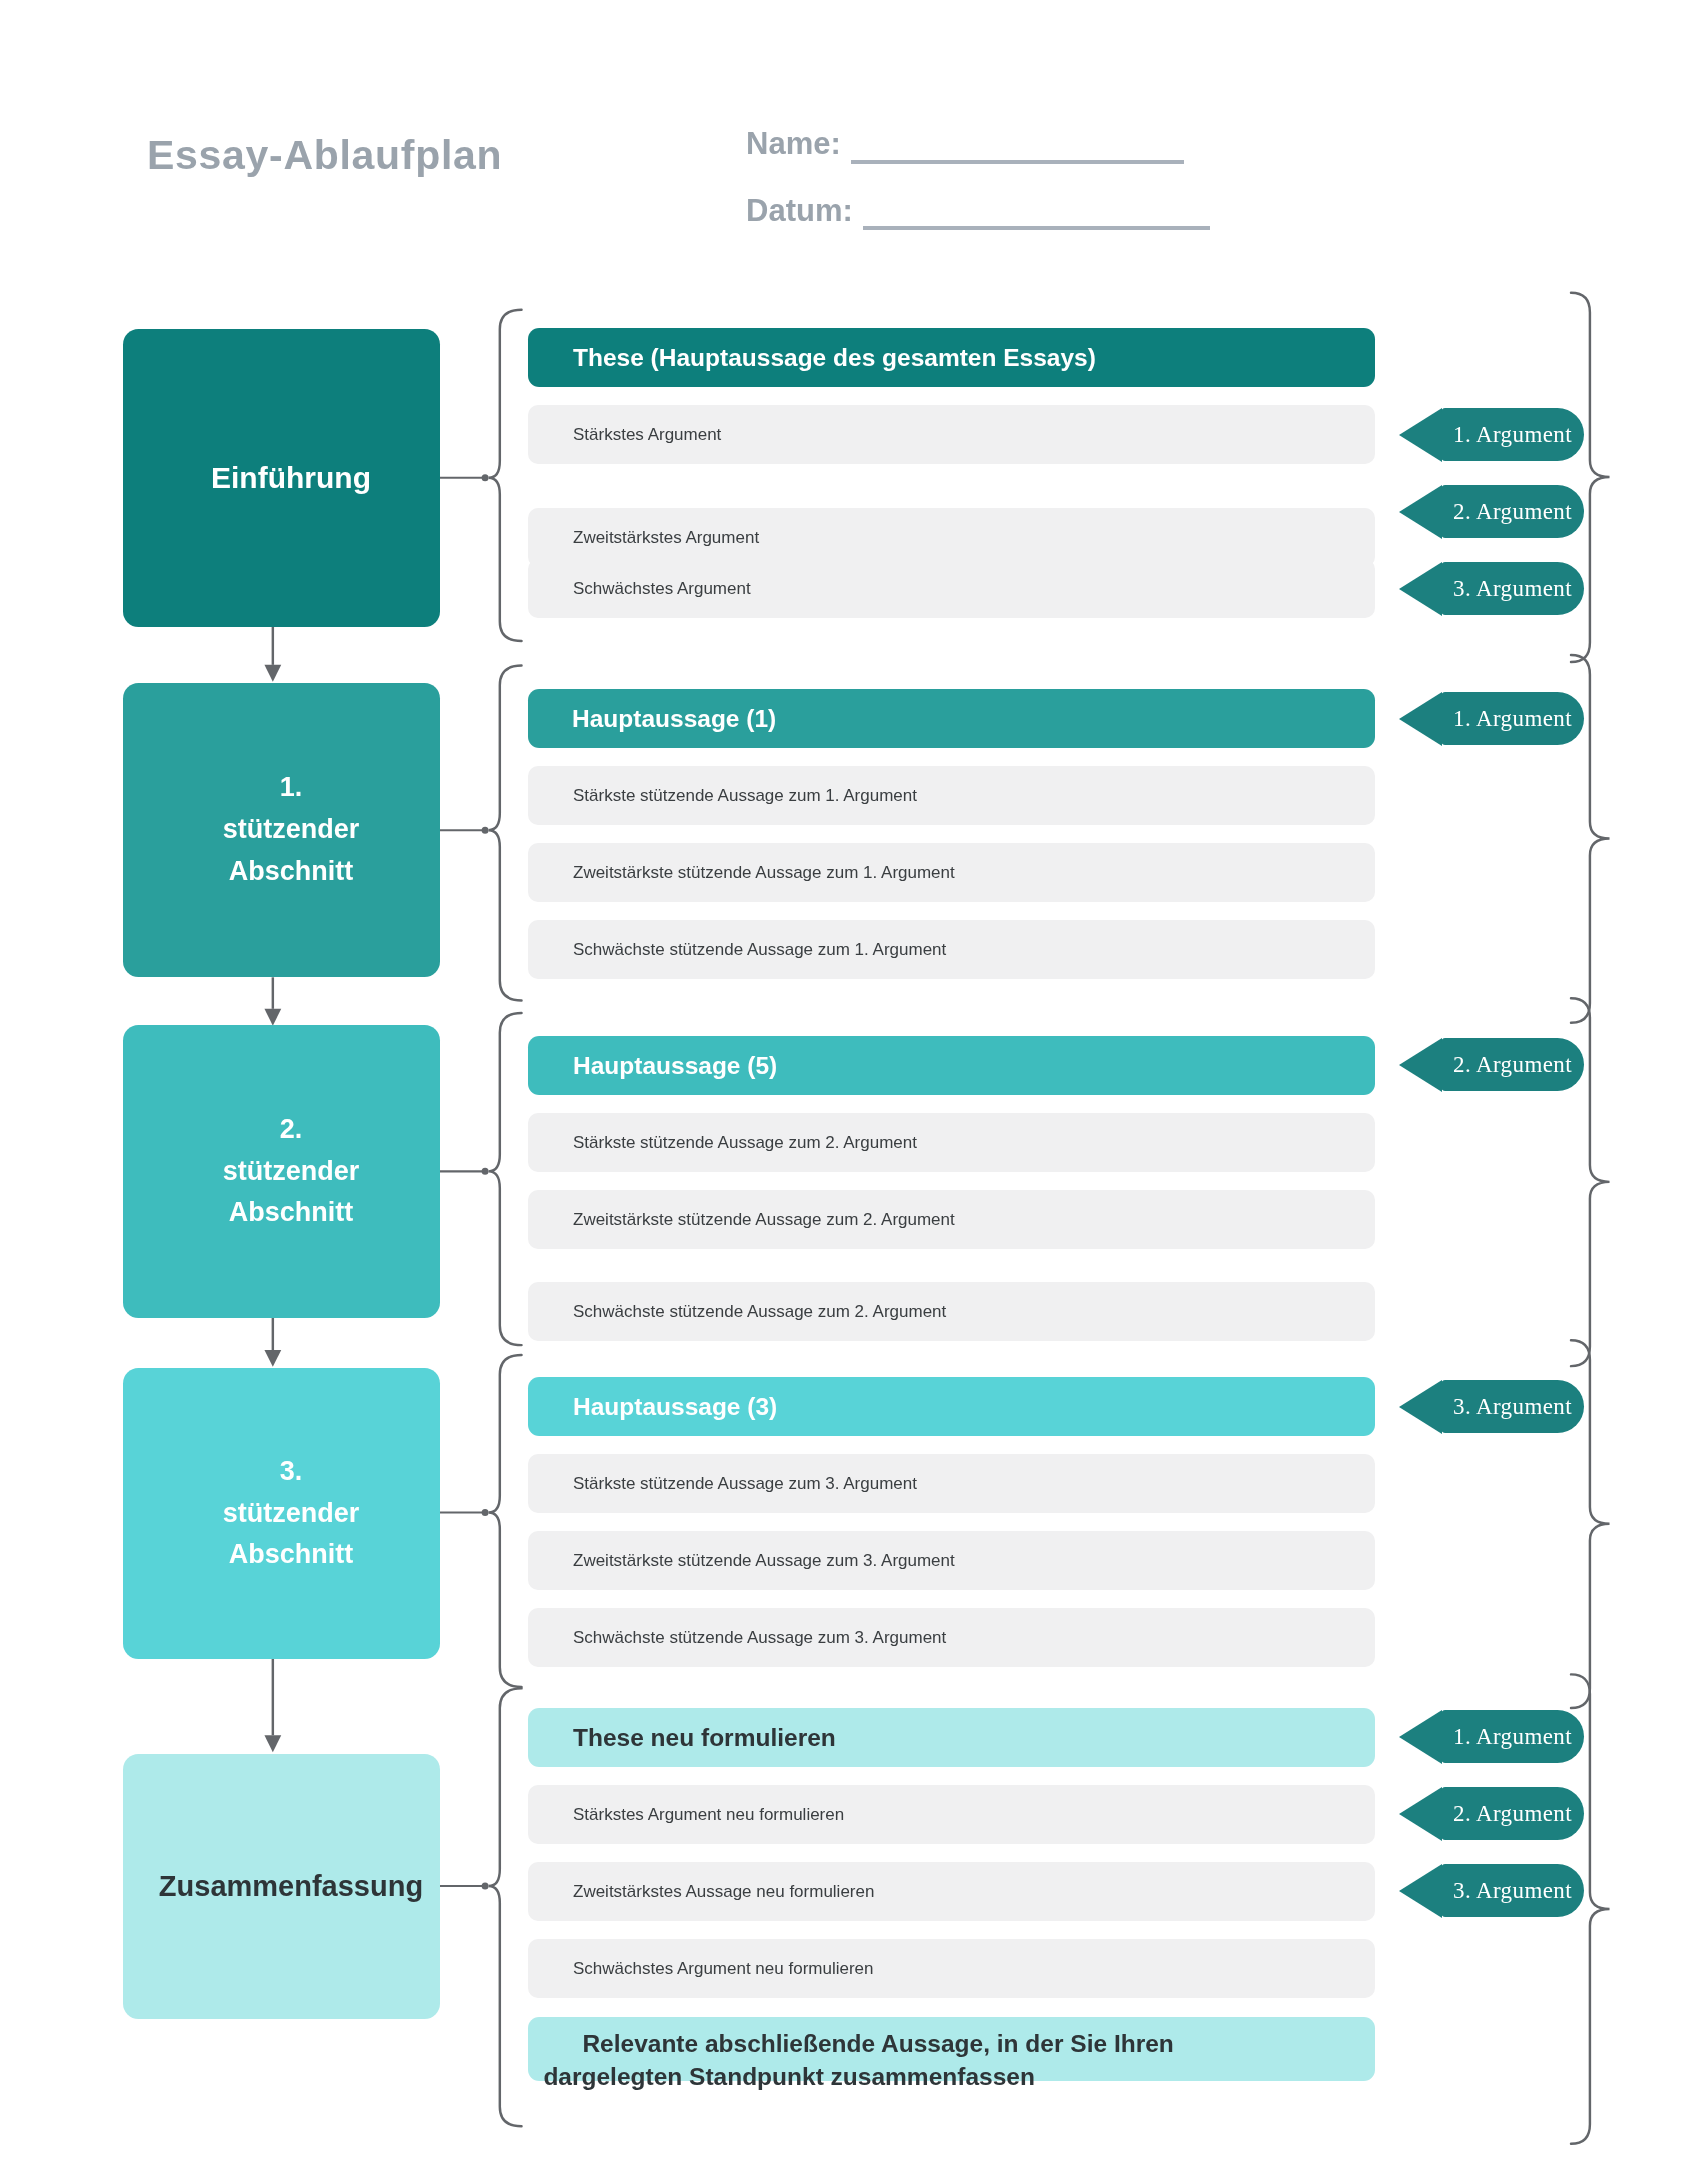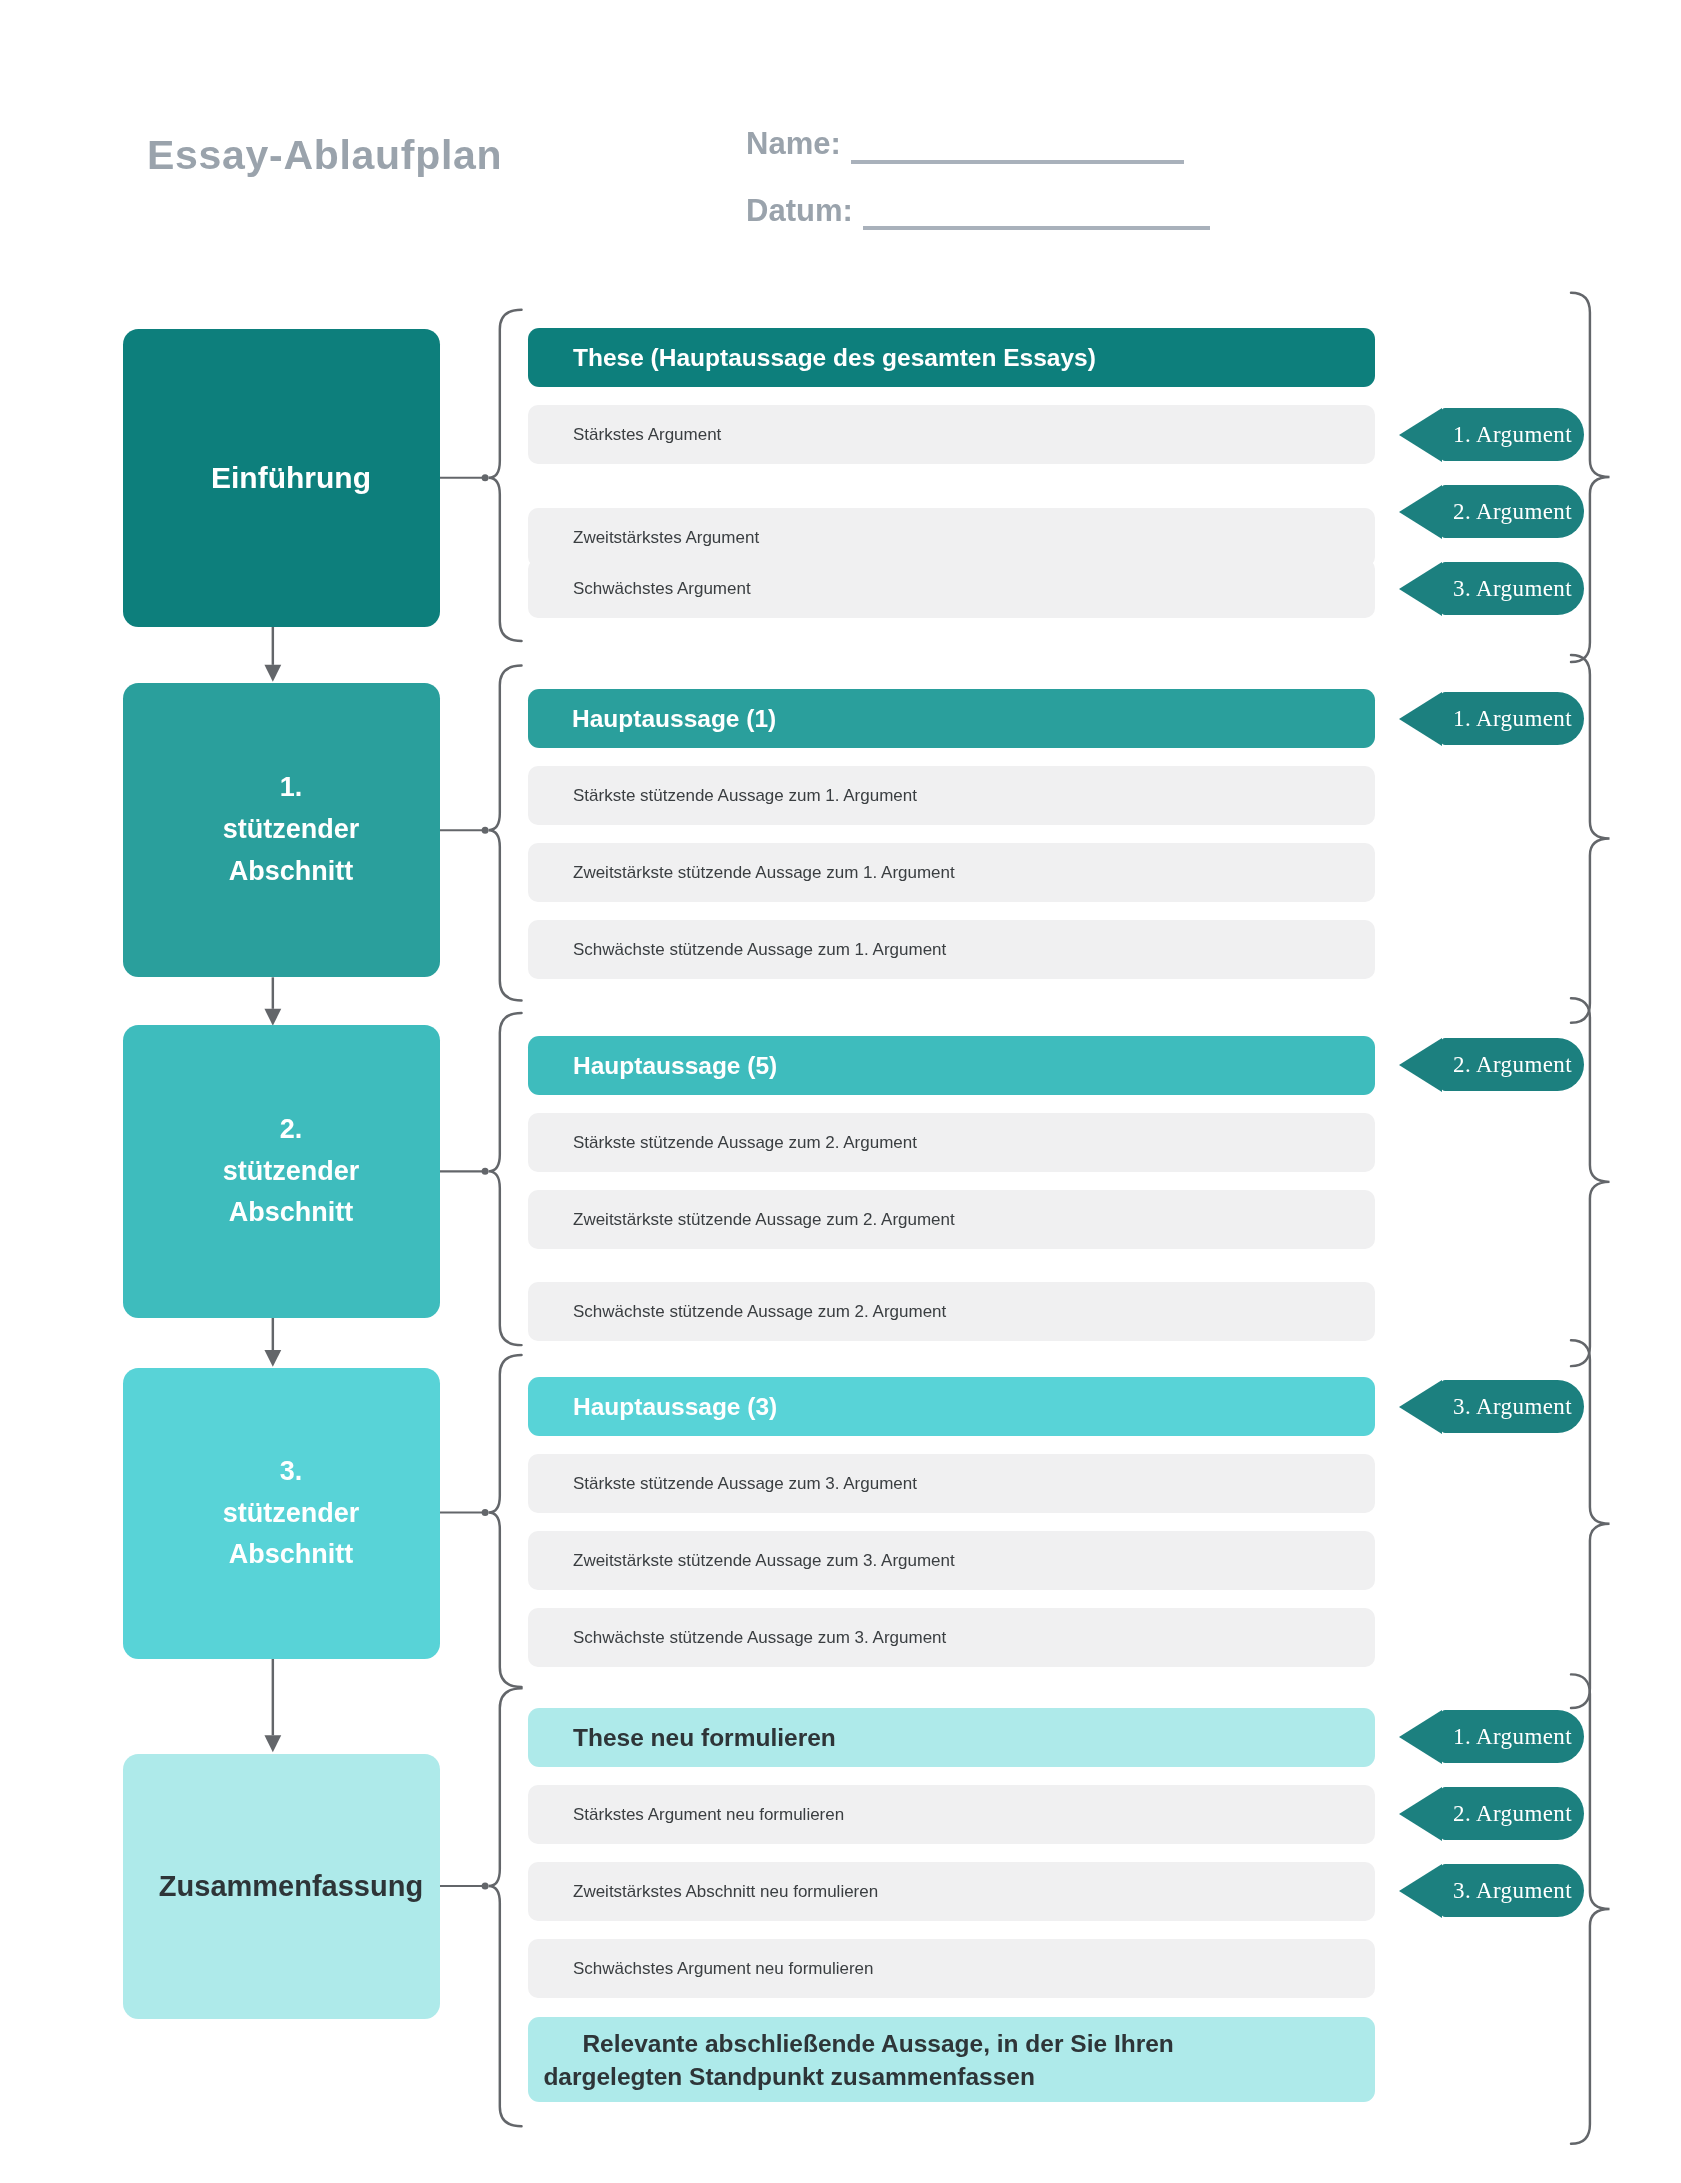--- a/index.html
+++ b/index.html
@@ -236,7 +236,7 @@
     <span>Stärkstes Argument neu formulieren</span>
   </div>
   <div class="row" style="top:1862px">
-    <span>Zweitstärkstes Abschnitt neu formulieren</span>
+    <span>Zweitstärkstes Aussage neu formulieren</span>
   </div>
   <div class="row" style="top:1939px">
     <span>Schwächstes Argument neu formulieren</span>

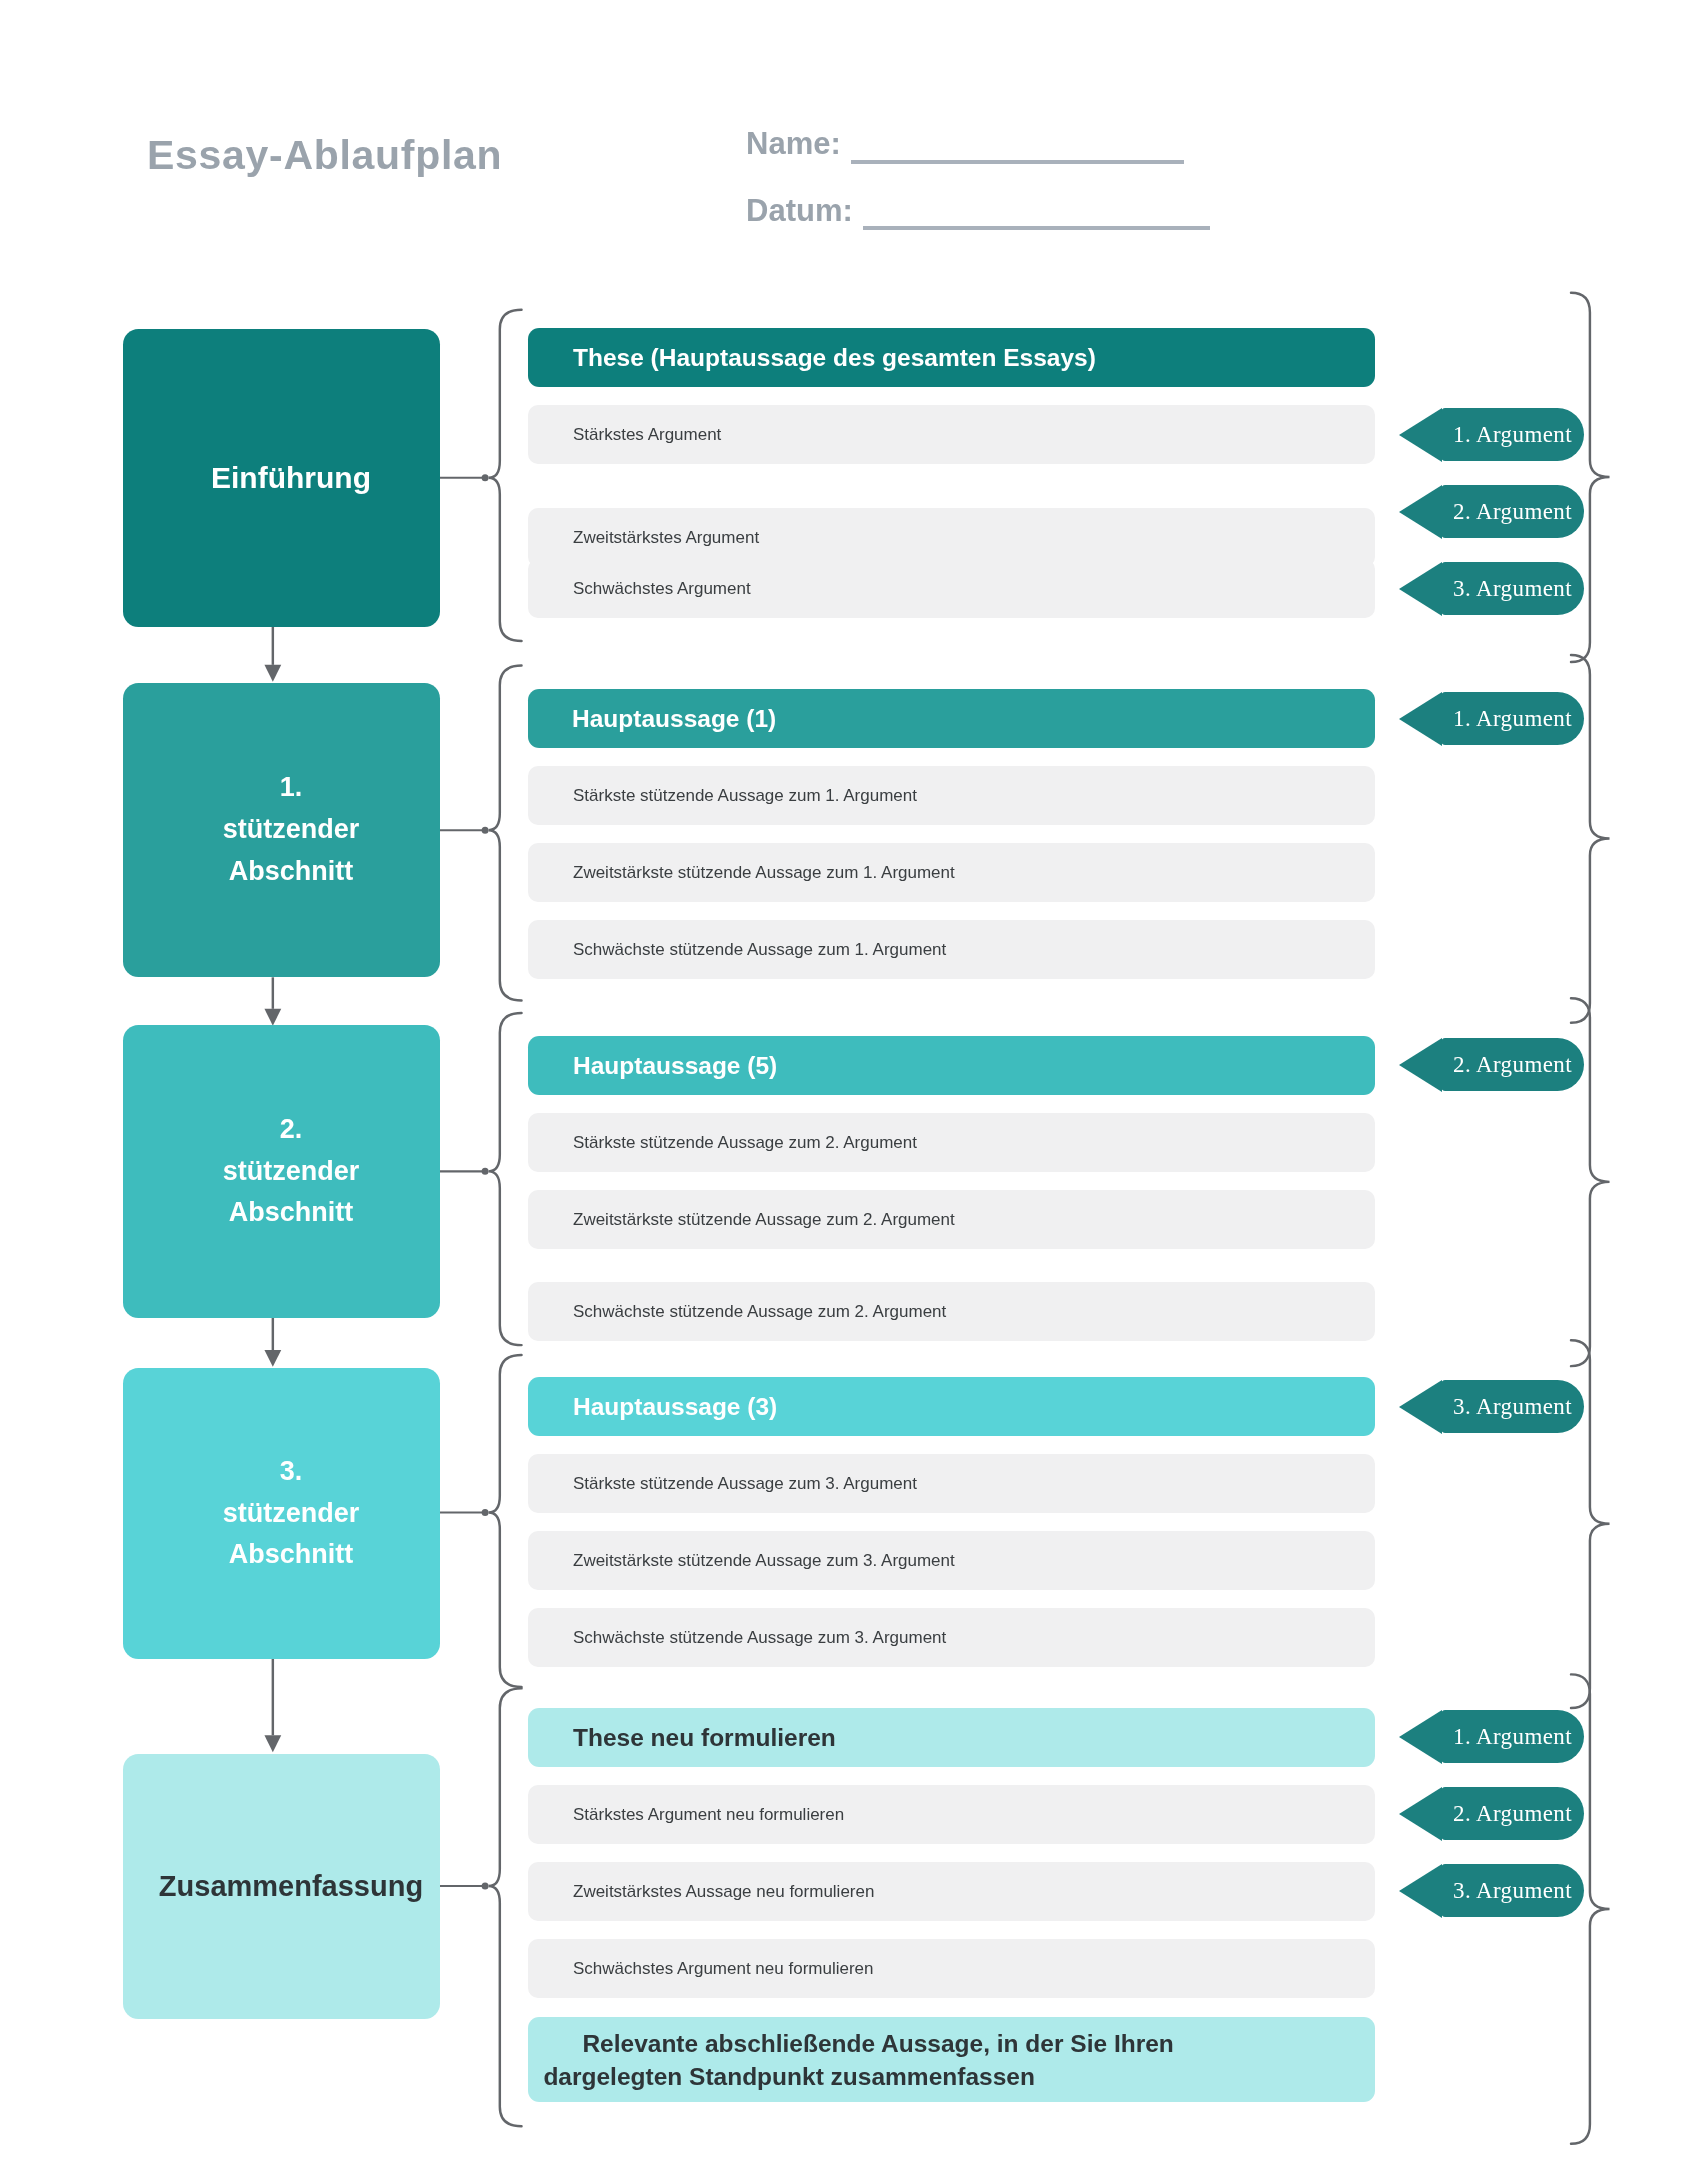--- a/index.html
+++ b/index.html
@@ -74,7 +74,7 @@
   .row{background:var(--row-bg);font-size:17px;color:var(--row-text);border-radius:10px;}
   .row.closing{
     background:var(--teal-100);
-    height:85px;
+    height:64px;
     display:block;
     padding:11.2px 21px 0 15.4px;
     font-size:24.5px;font-weight:700;color:var(--dark-text);

